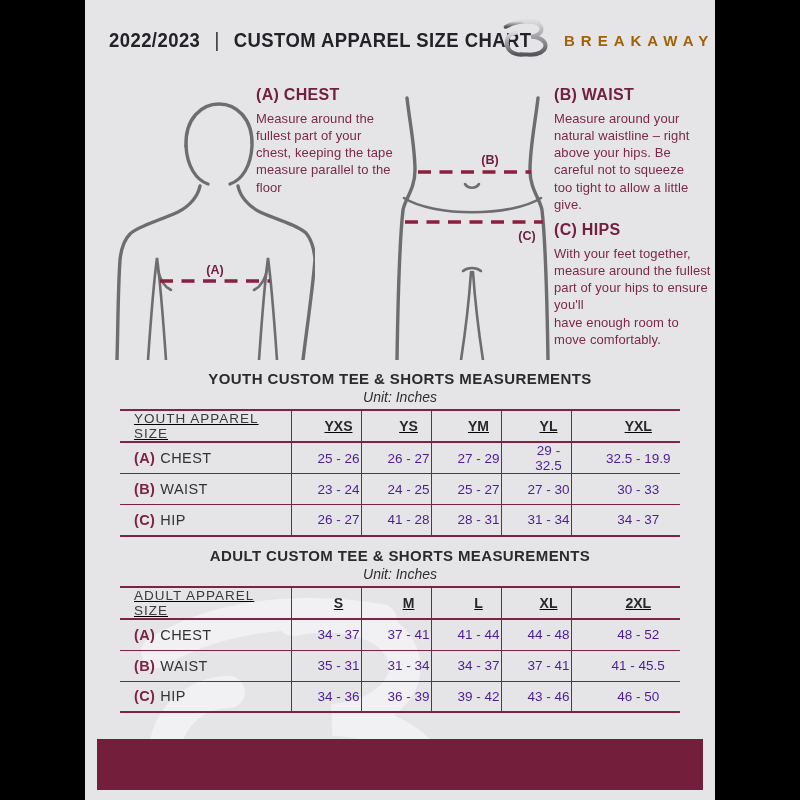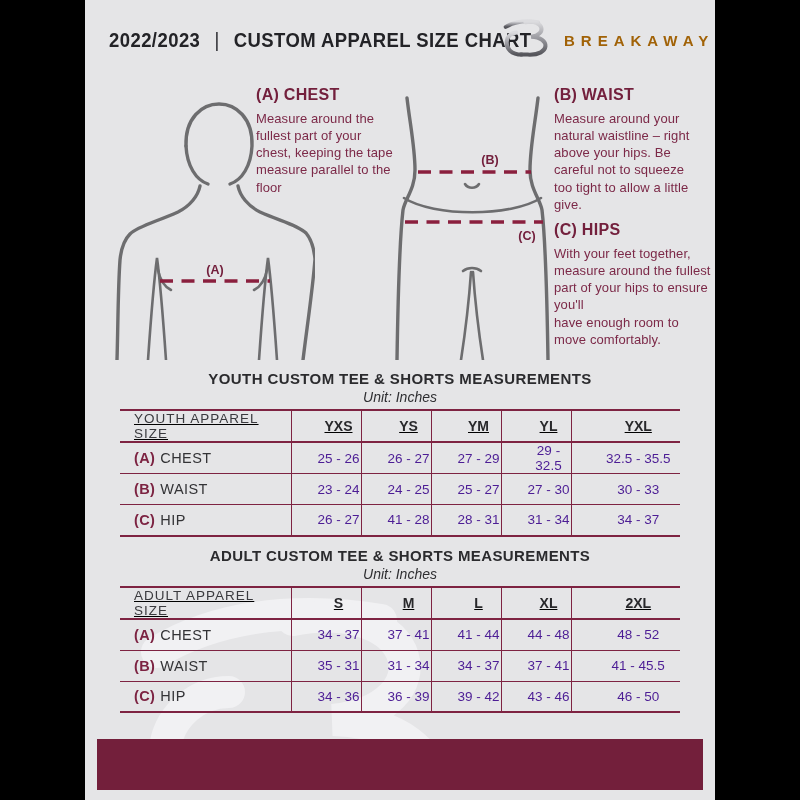--- a/index.html
+++ b/index.html
@@ -189,7 +189,7 @@
           <td class="val">26 - 27</td>
           <td class="val">27 - 29</td>
           <td class="val">29 - 32.5</td>
-          <td class="val">32.5 - 35.5</td>
+          <td class="val">32.5 - 19.9</td>
         </tr>
         <tr>
           <td class="label-cell"><span class="pfx">(B)</span><span>WAIST</span></td>

